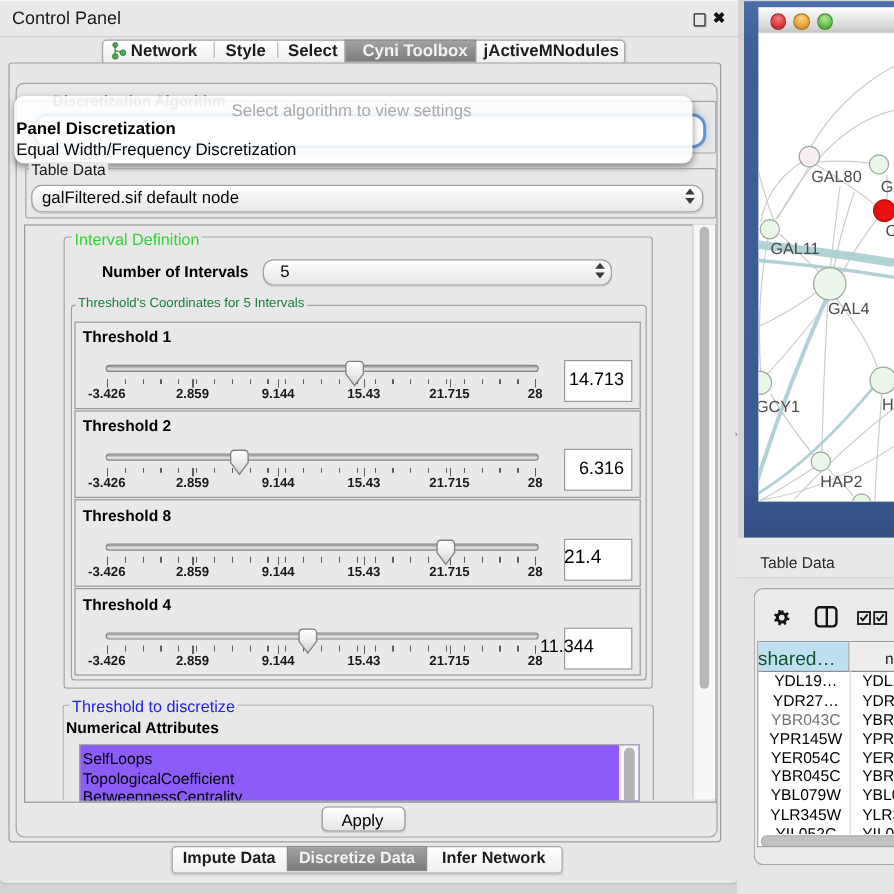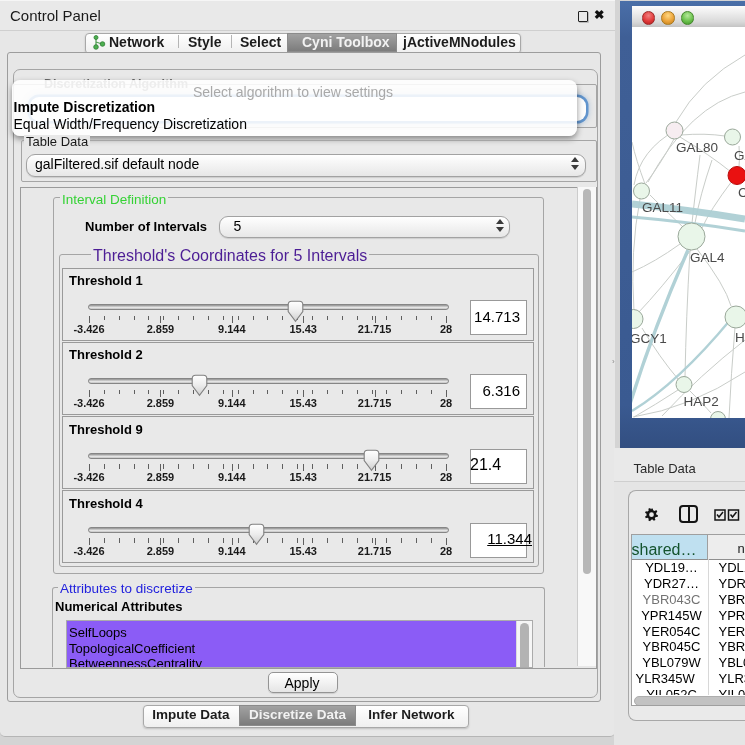--- a/index.html
+++ b/index.html
@@ -55,7 +55,7 @@
 <div class="abs" style="left:12px;top:79.5px;width:565px;height:56px;border-radius:8px;
  background:rgba(255,255,255,0.88);box-shadow:0 3px 6px rgba(0,0,0,0.42);"></div>
 <div class="t" style="left:193px;top:85px;font-size:14px;color:#a9a9a9;">Select algorithm to view settings</div>
-<div class="t" style="left:13.5px;top:100px;font-size:14px;font-weight:bold;color:#000;">Impute Discretization</div>
+<div class="t" style="left:13.5px;top:100px;font-size:14px;font-weight:bold;color:#000;">Panel Discretization</div>
 <div class="t" style="left:13.5px;top:116.5px;font-size:14px;color:#000;">Equal Width/Frequency Discretization</div>
 
 <div class="group" style="left:21px;top:140px;width:574px;height:40px;border-radius:2px;"></div>

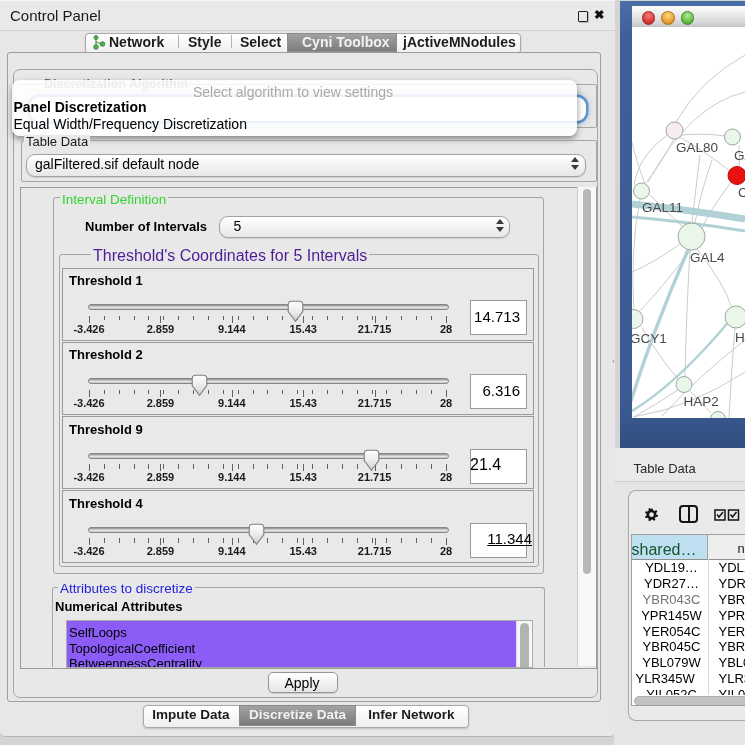--- a/index.html
+++ b/index.html
@@ -80,7 +80,7 @@
 <div class="arr dn" style="left:496px;top:227px;"></div>
 
 <div class="group" style="left:59px;top:254px;width:477.5px;height:311px;"></div>
-<div class="t" style="left:63px;top:247.5px;font-size:16px;color:#4c1d95;background:#e8e8e8;padding:0 2px;margin-left:28px;">Threshold's Coordinates for 5 Intervals</div>
+<div class="t" style="left:63px;top:247.5px;font-size:11px;color:#15803d;background:#e8e8e8;padding:0 2px;">Threshold's Coordinates for 5 Intervals</div>
 <svg width="0" height="0" style="position:absolute">
     <defs>
 <linearGradient id="tg" x1="0" y1="0" x2="0" y2="1">

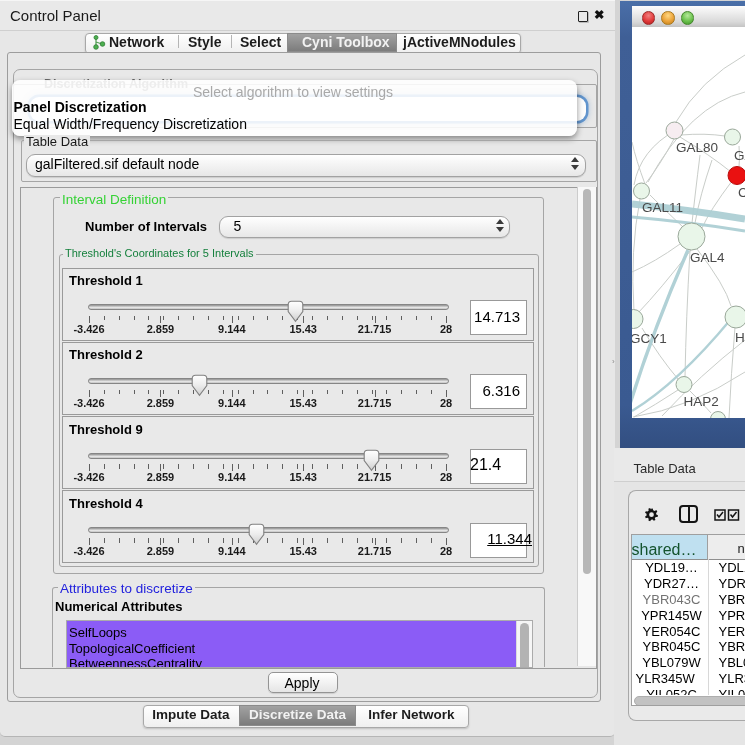--- a/index.html
+++ b/index.html
@@ -123,7 +123,7 @@
 <div class="abs" style="left:469.5px;top:374.3px;width:55px;height:33px;background:#ffffff;border:1px solid #999999;"></div>
 <div class="t" style="left:470px;top:382.8px;width:50px;text-align:right;font-size:15px;color:#000;">6.316</div>
 <div class="abs" style="left:61.5px;top:416.1px;width:470px;height:71px;border:1px solid #9a9a9a;background:#e9e9e9;"></div>
-<div class="t" style="left:69px;top:422.6px;font-size:13px;font-weight:bold;color:#000;">Threshold 9</div>
+<div class="t" style="left:69px;top:422.6px;font-size:13px;font-weight:bold;color:#000;">Threshold 8</div>
 <div class="abs" style="left:88.0px;top:452.6px;width:359.0px;height:4px;border:1px solid #868686;border-radius:3px;background:linear-gradient(#8f8f8f,#e6e6e6 60%,#c4c4c4);"></div>
 <div class="abs" style="left:89.0px;top:464.1px;width:358.0px;height:4.5px;background:repeating-linear-gradient(to right,#5f5f5f 0,#5f5f5f 1px,transparent 1px,transparent 14.875px);"></div>
 <div class="abs" style="left:89.0px;top:464.1px;width:358.0px;height:7px;background:repeating-linear-gradient(to right,#5f5f5f 0,#5f5f5f 1px,transparent 1px,transparent 71.4px);"></div>

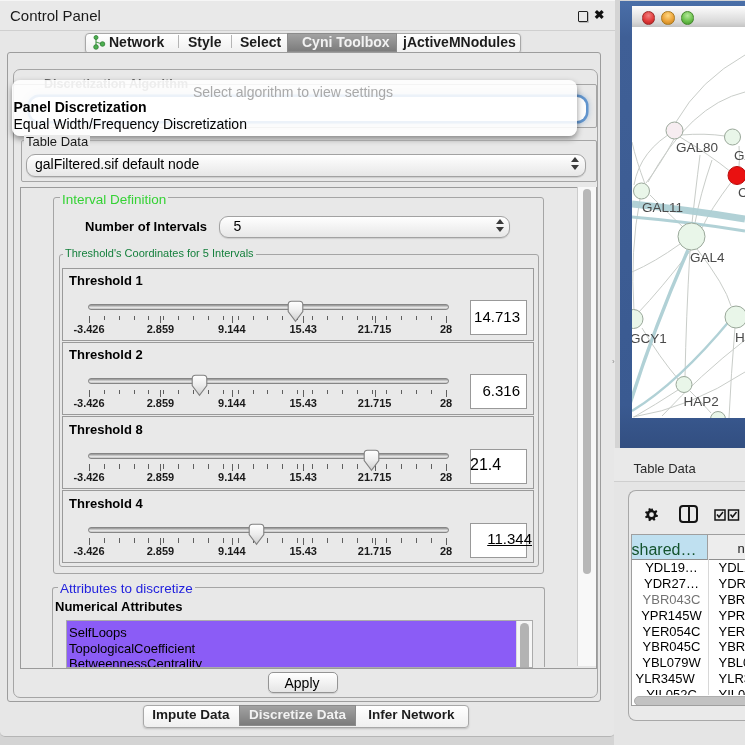--- a/index.html
+++ b/index.html
@@ -153,7 +153,7 @@
     <path d="M4.5 1.2 L12.5 1.2 Q15.8 1.2 15.8 4.5 L15.8 11.5 L8.5 21.3 L1.2 11.5 L1.2 4.5 Q1.2 1.2 4.5 1.2 Z" fill="url(#tg)" stroke="#808080" stroke-width="1.1"></path>
   </svg>
 <div class="abs" style="left:469.5px;top:522.9px;width:55px;height:33px;background:#ffffff;border:1px solid #999999;"></div>
-<div class="t" style="left:482px;top:531.4px;width:50px;text-align:right;font-size:15px;color:#000;text-decoration:underline;">11.344</div>
+<div class="t" style="left:450px;top:531.4px;width:50px;font-size:15px;color:#000;">11.344</div>
 
 <div class="group" style="left:52px;top:587px;width:491px;height:79px;border-bottom:none;border-radius:3px 3px 0 0;"></div>
 <div class="t" style="left:58px;top:581.5px;font-size:13.5px;color:#2222dd;background:#e8e8e8;padding:0 2px;">Attributes to discretize</div>

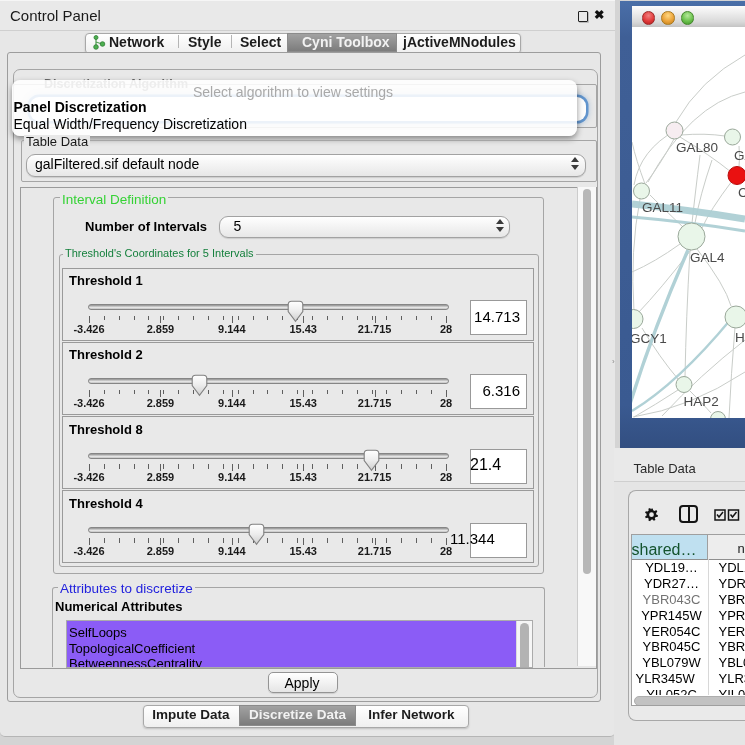--- a/index.html
+++ b/index.html
@@ -156,7 +156,7 @@
 <div class="t" style="left:450px;top:531.4px;width:50px;font-size:15px;color:#000;">11.344</div>
 
 <div class="group" style="left:52px;top:587px;width:491px;height:79px;border-bottom:none;border-radius:3px 3px 0 0;"></div>
-<div class="t" style="left:58px;top:581.5px;font-size:13.5px;color:#2222dd;background:#e8e8e8;padding:0 2px;">Attributes to discretize</div>
+<div class="t" style="left:58px;top:581.5px;font-size:13.5px;color:#2222dd;background:#e8e8e8;padding:0 2px;">Threshold to discretize</div>
 <div class="t" style="left:55px;top:600px;font-size:13px;font-weight:bold;color:#000;">Numerical Attributes</div>
 <div class="abs" style="left:66px;top:620px;width:464.5px;height:45.5px;background:#8b5cf6;border:1px solid #ababab;overflow:hidden;">
   <div class="t" style="left:2px;top:5px;font-size:13px;color:#000;">SelfLoops</div>

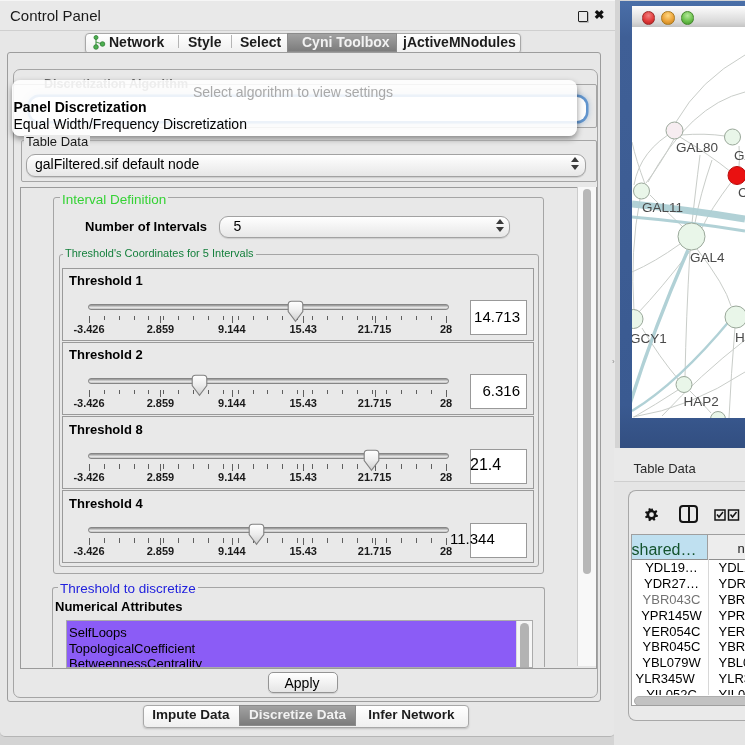--- a/index.html
+++ b/index.html
@@ -284,7 +284,7 @@
   <div class="t" style="left:87px;top:106.4px;font-size:13px;color:#000;">YBR0</div>
   <div class="t" style="left:4px;top:122.2px;width:72px;text-align:center;font-size:13px;color:#000;">YBL079W</div>
   <div class="t" style="left:87px;top:122.2px;font-size:13px;color:#000;">YBL0</div>
-  <div class="t" style="left:4px;top:138.0px;width:72px;text-align:left;font-size:13px;color:#000;">YLR345W</div>
+  <div class="t" style="left:4px;top:138.0px;width:72px;text-align:center;font-size:13px;color:#000;">YLR345W</div>
   <div class="t" style="left:87px;top:138.0px;font-size:13px;color:#000;">YLR3</div>
   <div class="t" style="left:4px;top:153.8px;width:72px;text-align:center;font-size:13px;color:#000;">YIL052C</div>
   <div class="t" style="left:87px;top:153.8px;font-size:13px;color:#000;">YIL0</div>

